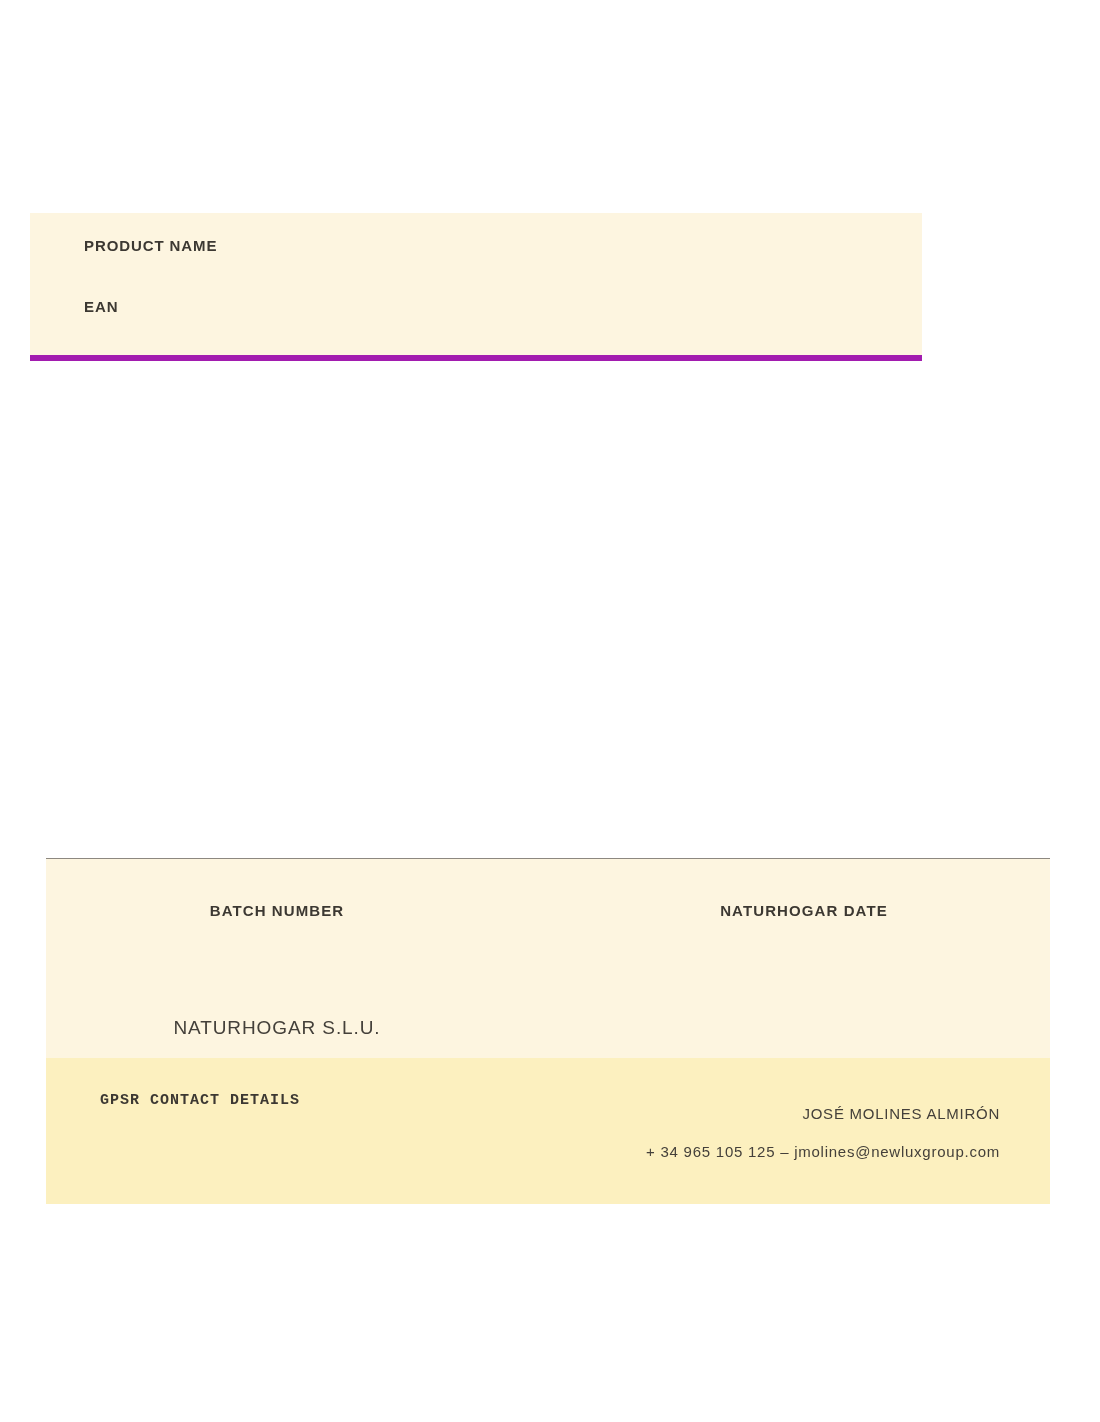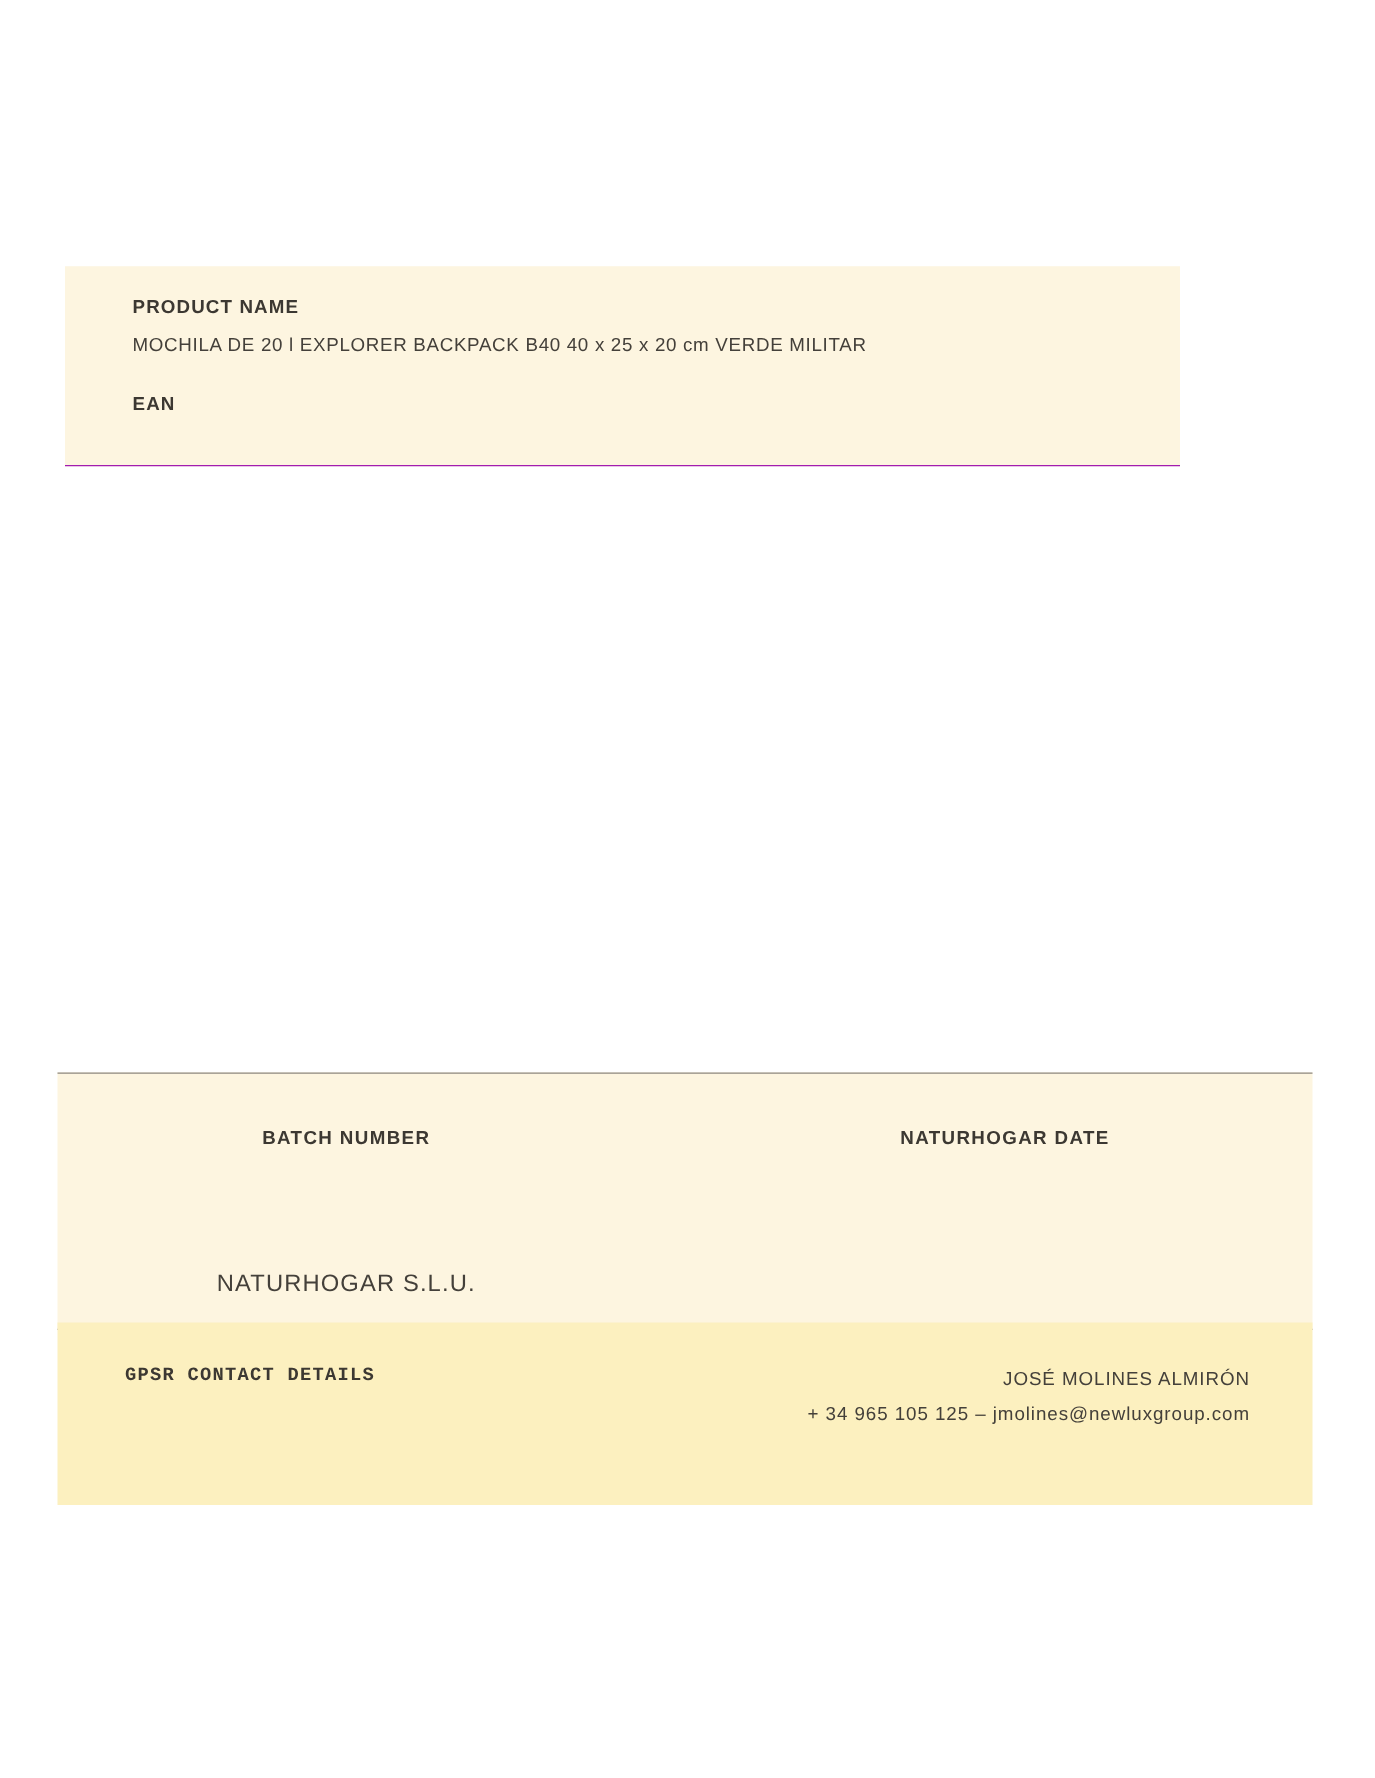--- a/index.html
+++ b/index.html
@@ -24,11 +24,11 @@
   
   .product-block {
     position: absolute;
-    left: 52px;
+    left: 30px;
     top: 213px;
     width: 892px;
     background: #fdf5e0;
-    border-bottom: 1px solid #a21caf;
+    border-bottom: 6px solid #a21caf;
     box-sizing: border-box;
     padding: 24px 0 26px 0;
   }

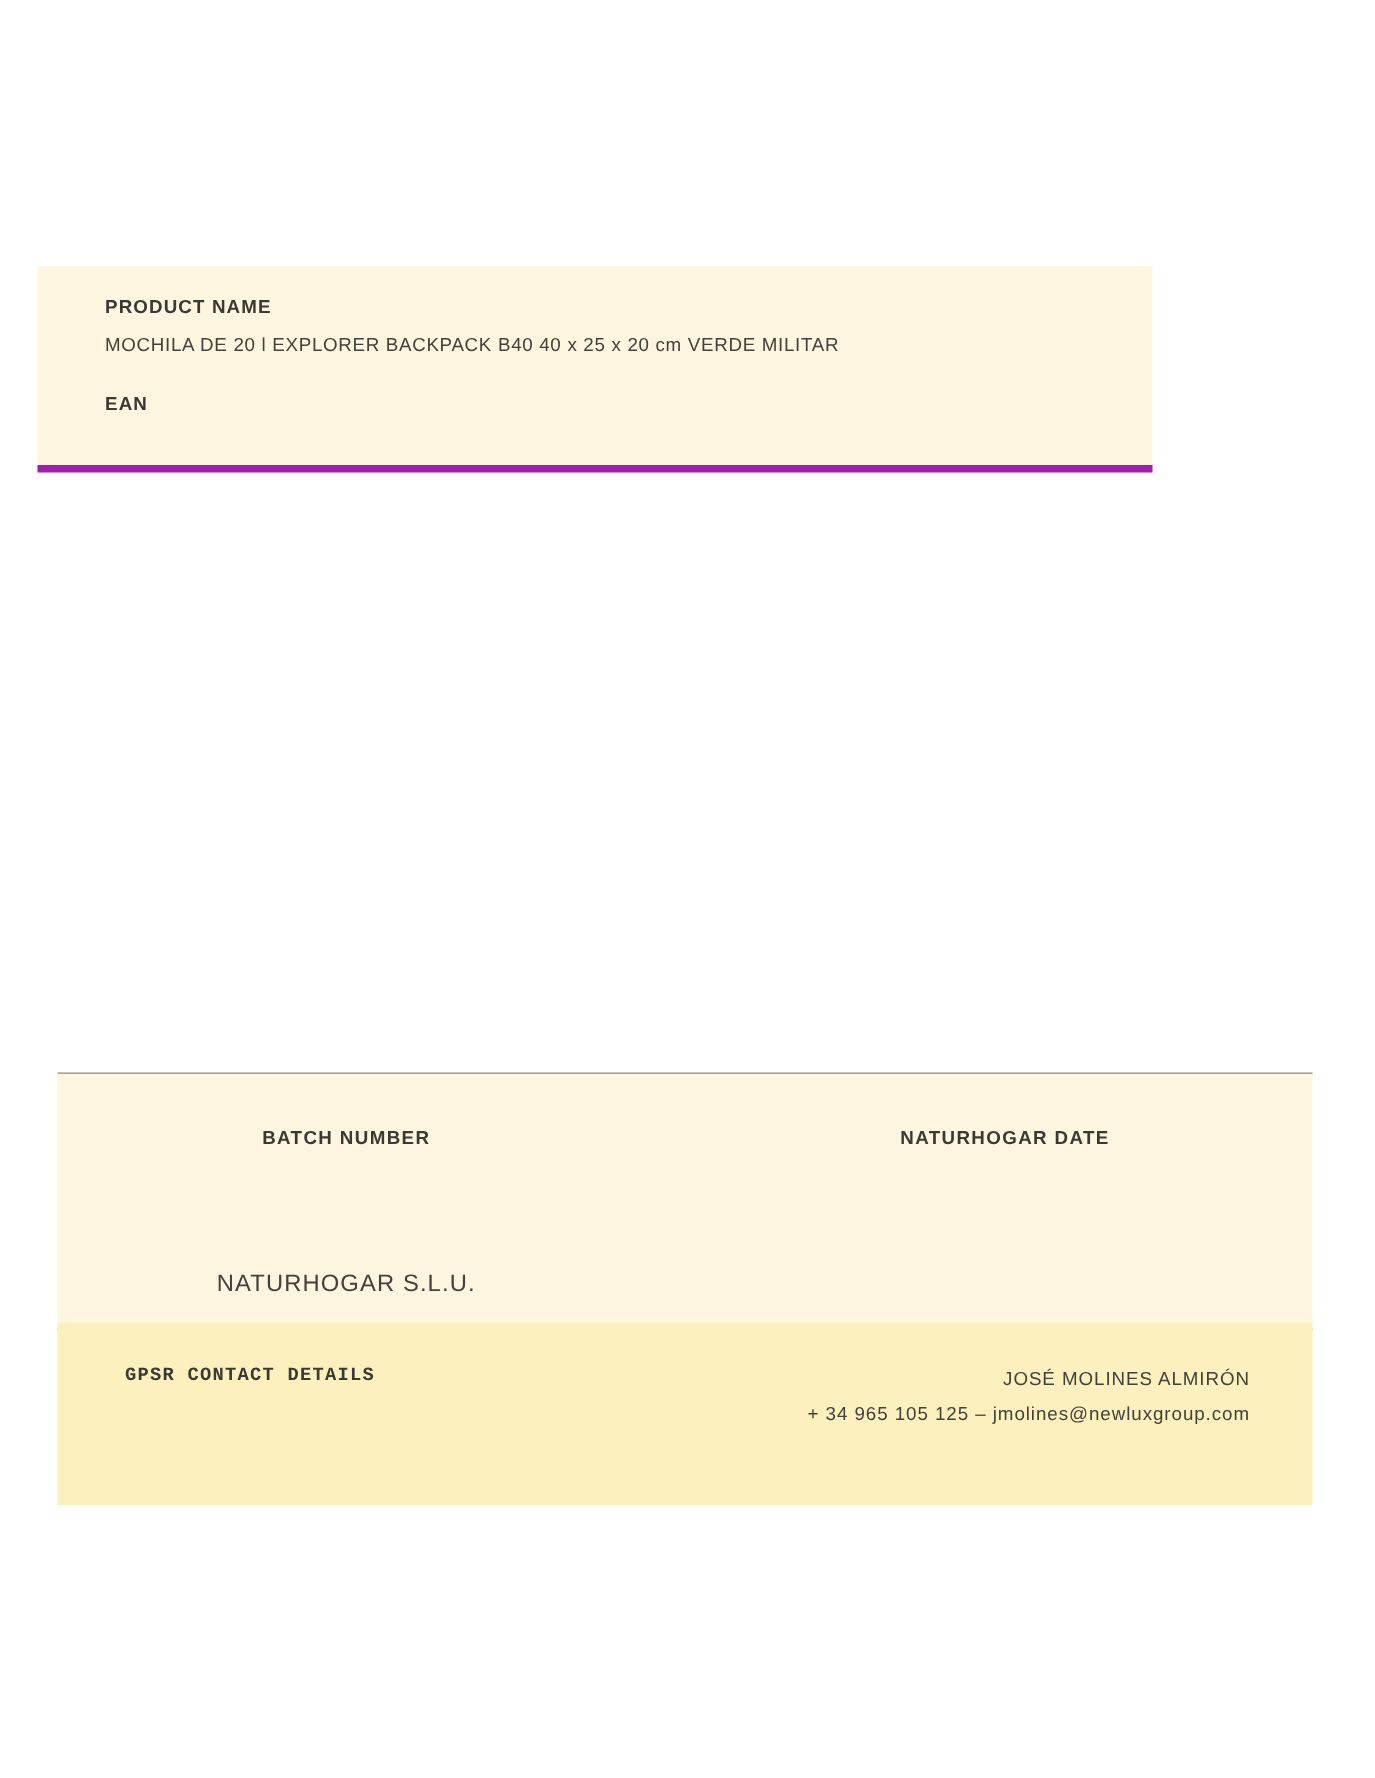--- a/index.html
+++ b/index.html
@@ -134,7 +134,6 @@
   <section class="product-block">
     <div class="product-inner">
       <p class="field-label">PRODUCT NAME</p>
-      <p class="field-value">MOCHILA DE 20 l EXPLORER BACKPACK B40 40 x 25 x 20 cm VERDE MILITAR</p>
       <div class="gap-block"></div>
       <p class="field-label">EAN</p>
     </div>

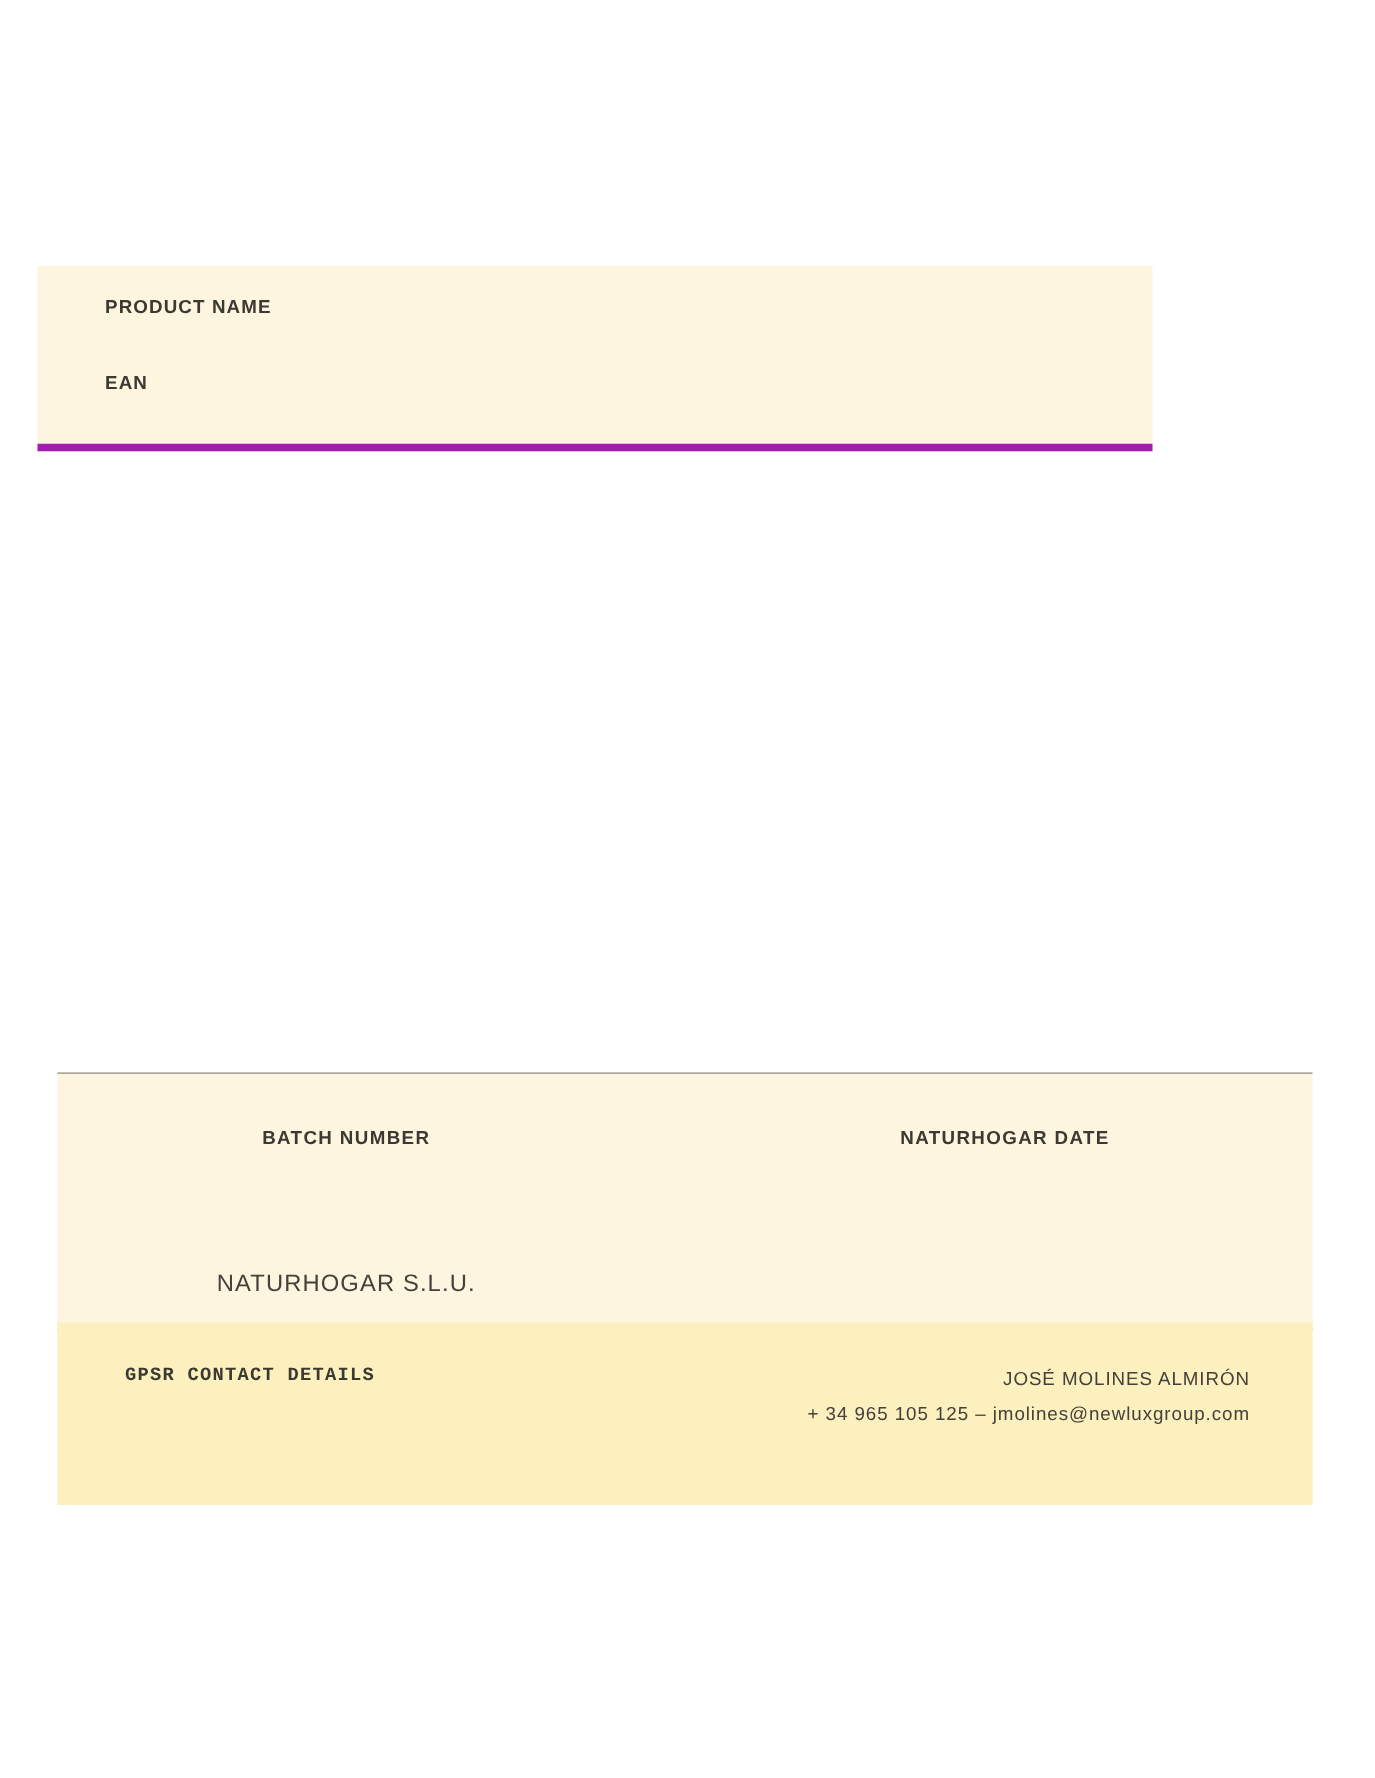--- a/index.html
+++ b/index.html
@@ -124,7 +124,7 @@
     color: #44403a;
     line-height: 28px;
   }
-  .contact-lines div { white-space: nowrap; }
+  .contact-lines div { white-space: nowrap; margin-top: 10px; }
 </style>
 </head>
 <body>

